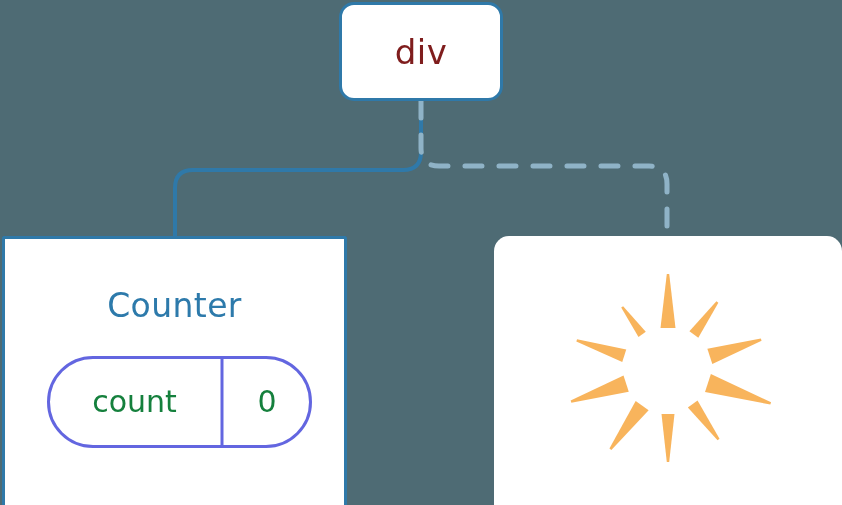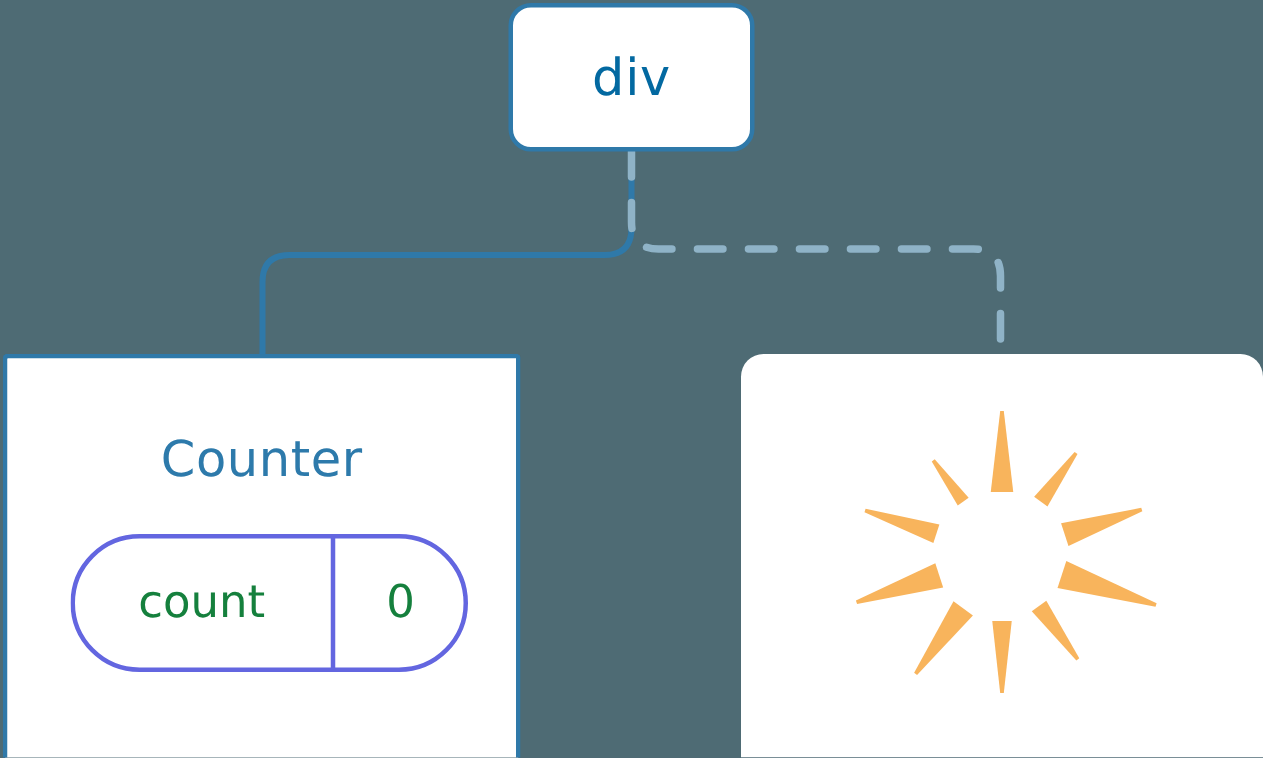--- a/index.html
+++ b/index.html
@@ -70,7 +70,7 @@
 
   
   .node-label {
-    color: #0369a1;
+    color: #7f1d1d;
     font-size: 34px;
     font-weight: 400;
     letter-spacing: 0.5px;

